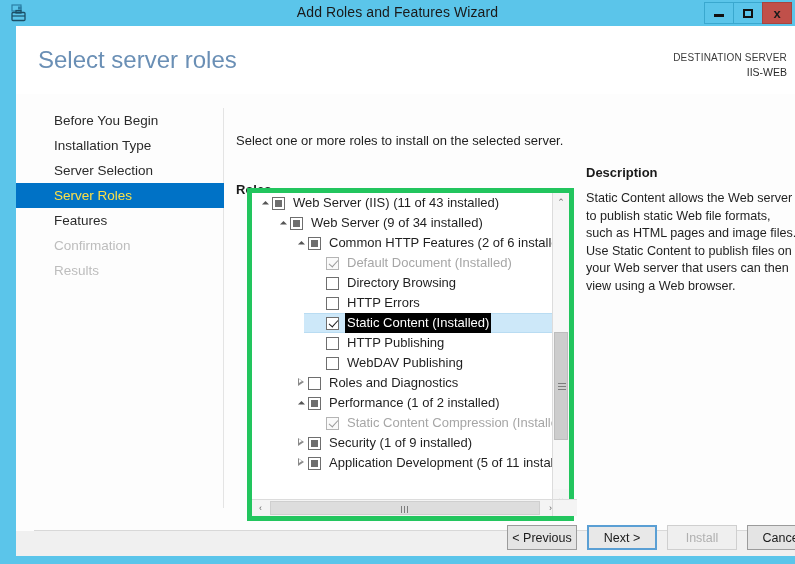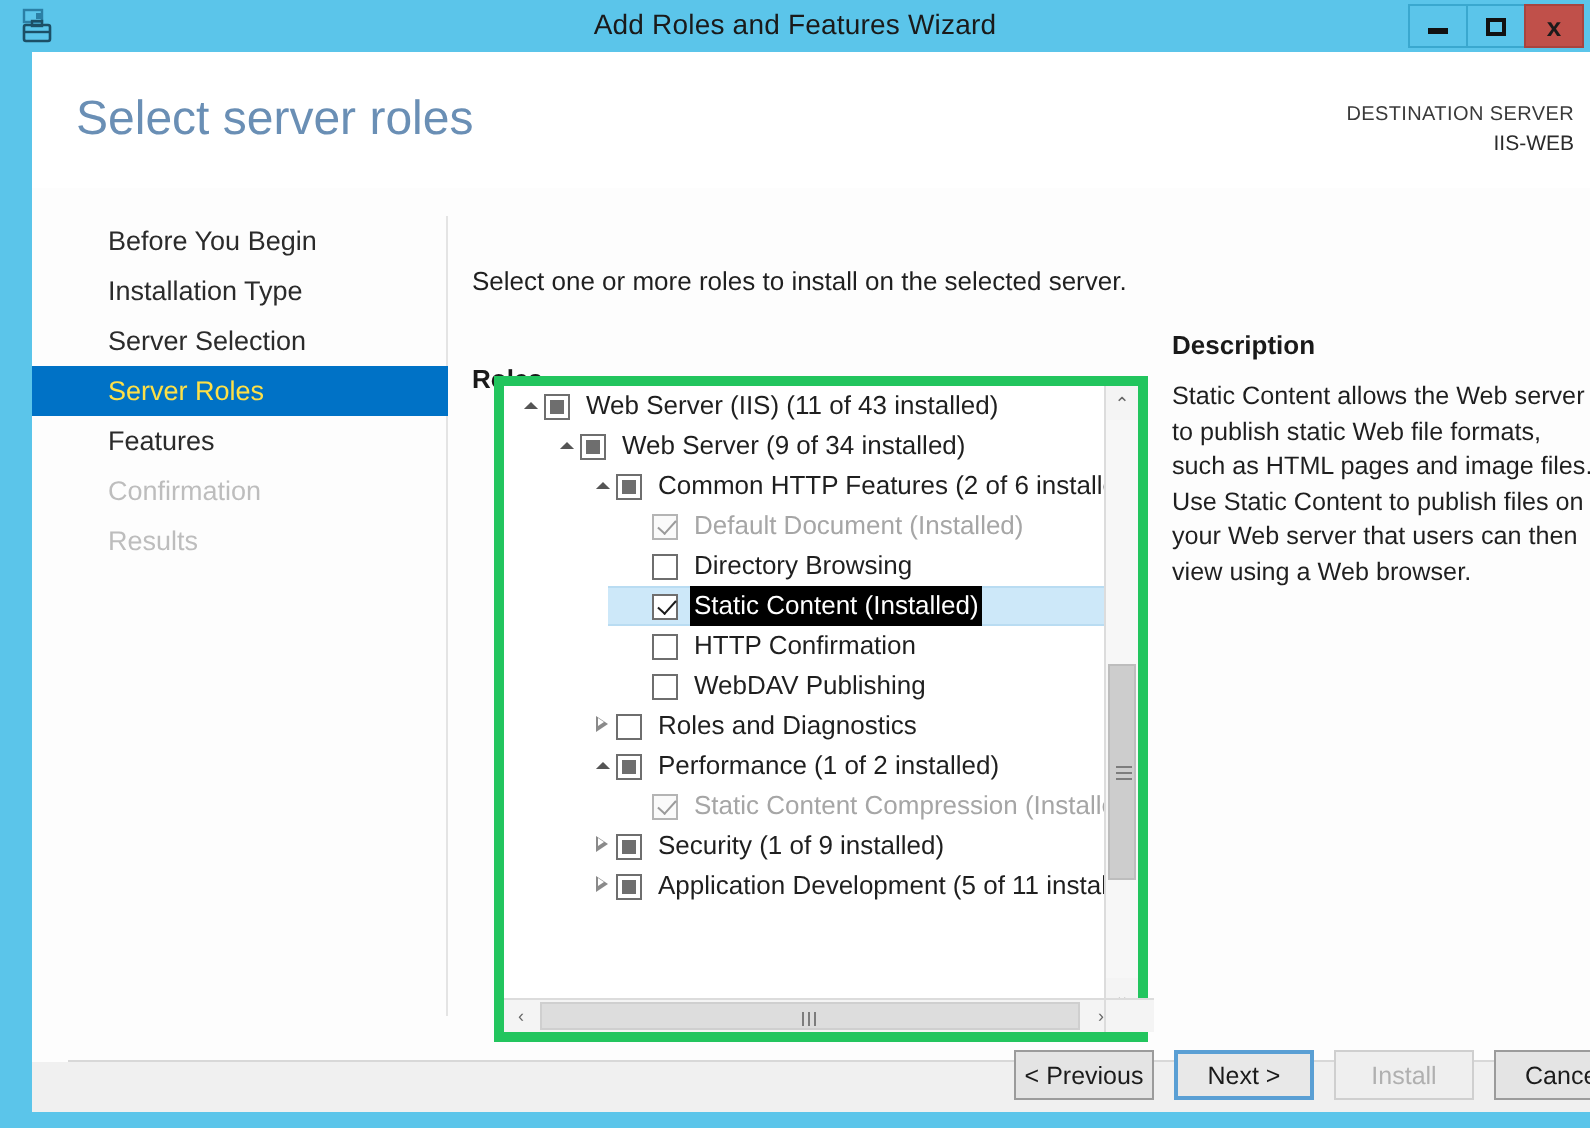--- a/index.html
+++ b/index.html
@@ -508,6 +508,13 @@
                 <span class="tree-label">Directory Browsing</span>
               </div>
             </div>
+            <div class="tree-row">
+              <div class="tree-inner" style="padding-left: 60px;">
+                <span class="expander"></span>
+                <span class="cb "></span>
+                <span class="tree-label">HTTP Errors</span>
+              </div>
+            </div>
             <div class="tree-row selected">
               <div class="rowband" style="left: 52px;"></div>
               <div class="tree-inner" style="padding-left: 60px;">

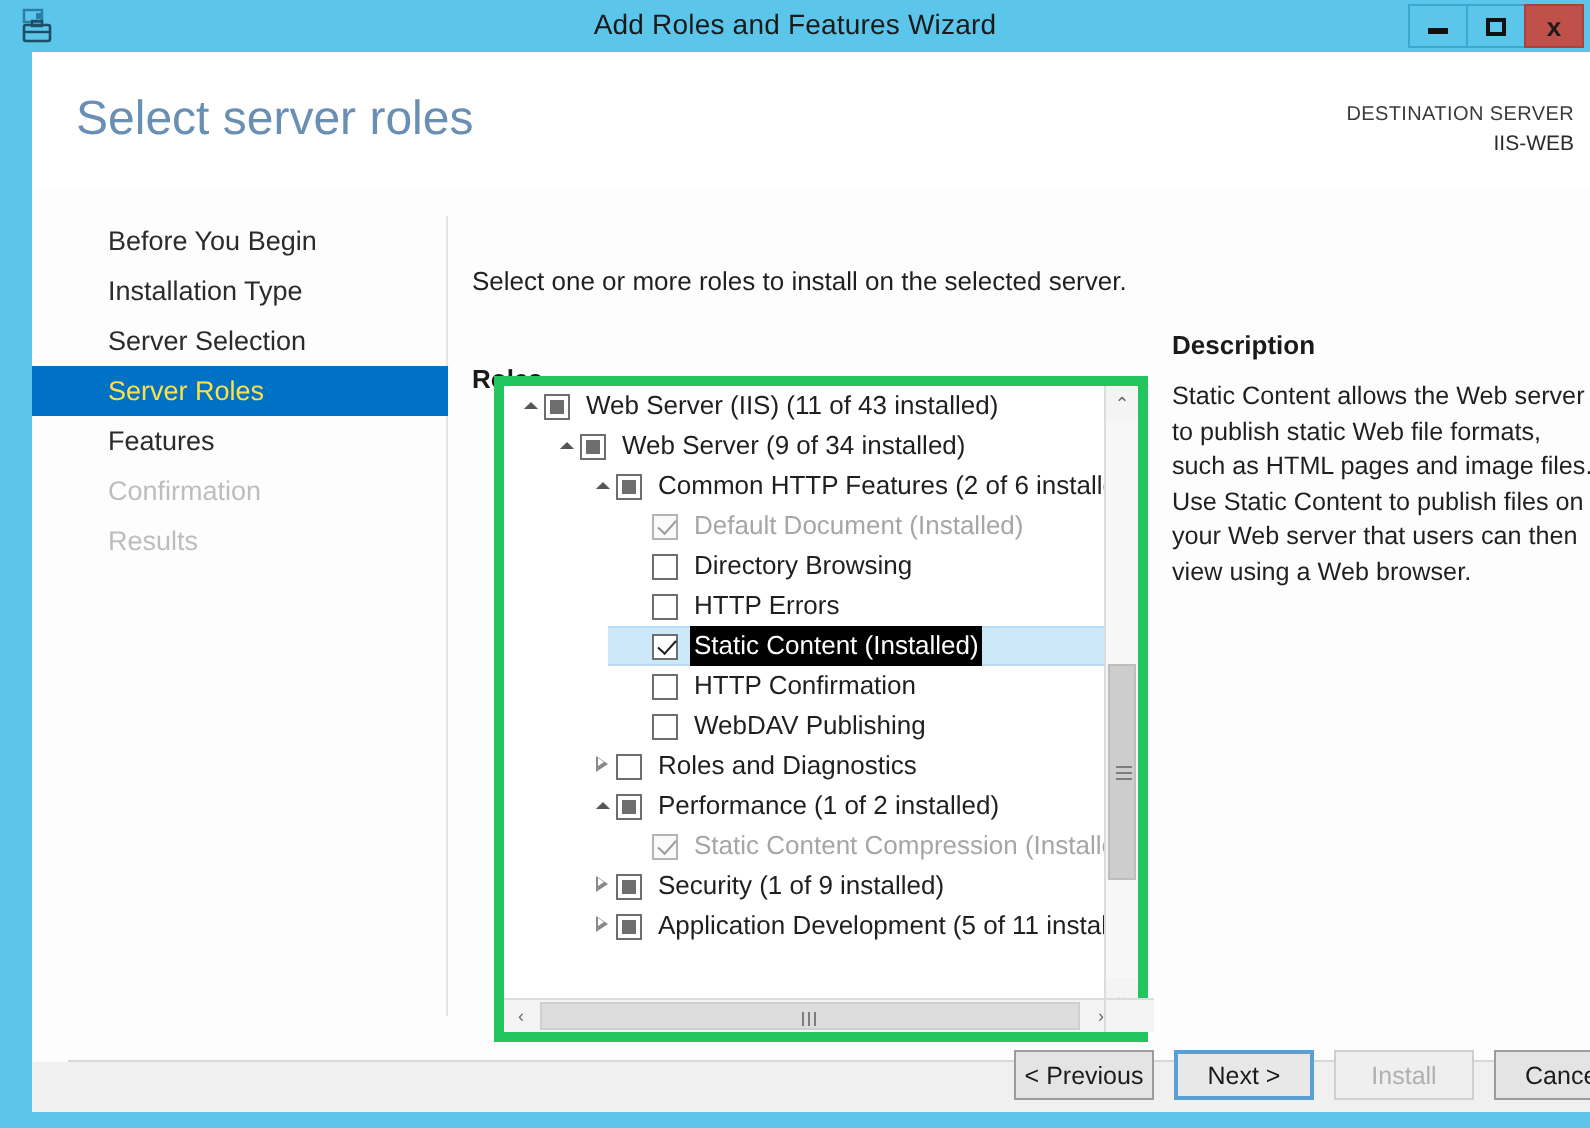--- a/index.html
+++ b/index.html
@@ -527,7 +527,7 @@
               <div class="tree-inner" style="padding-left: 60px;">
                 <span class="expander"></span>
                 <span class="cb "></span>
-                <span class="tree-label">HTTP Confirmation</span>
+                <span class="tree-label">HTTP Publishing</span>
               </div>
             </div>
             <div class="tree-row">

